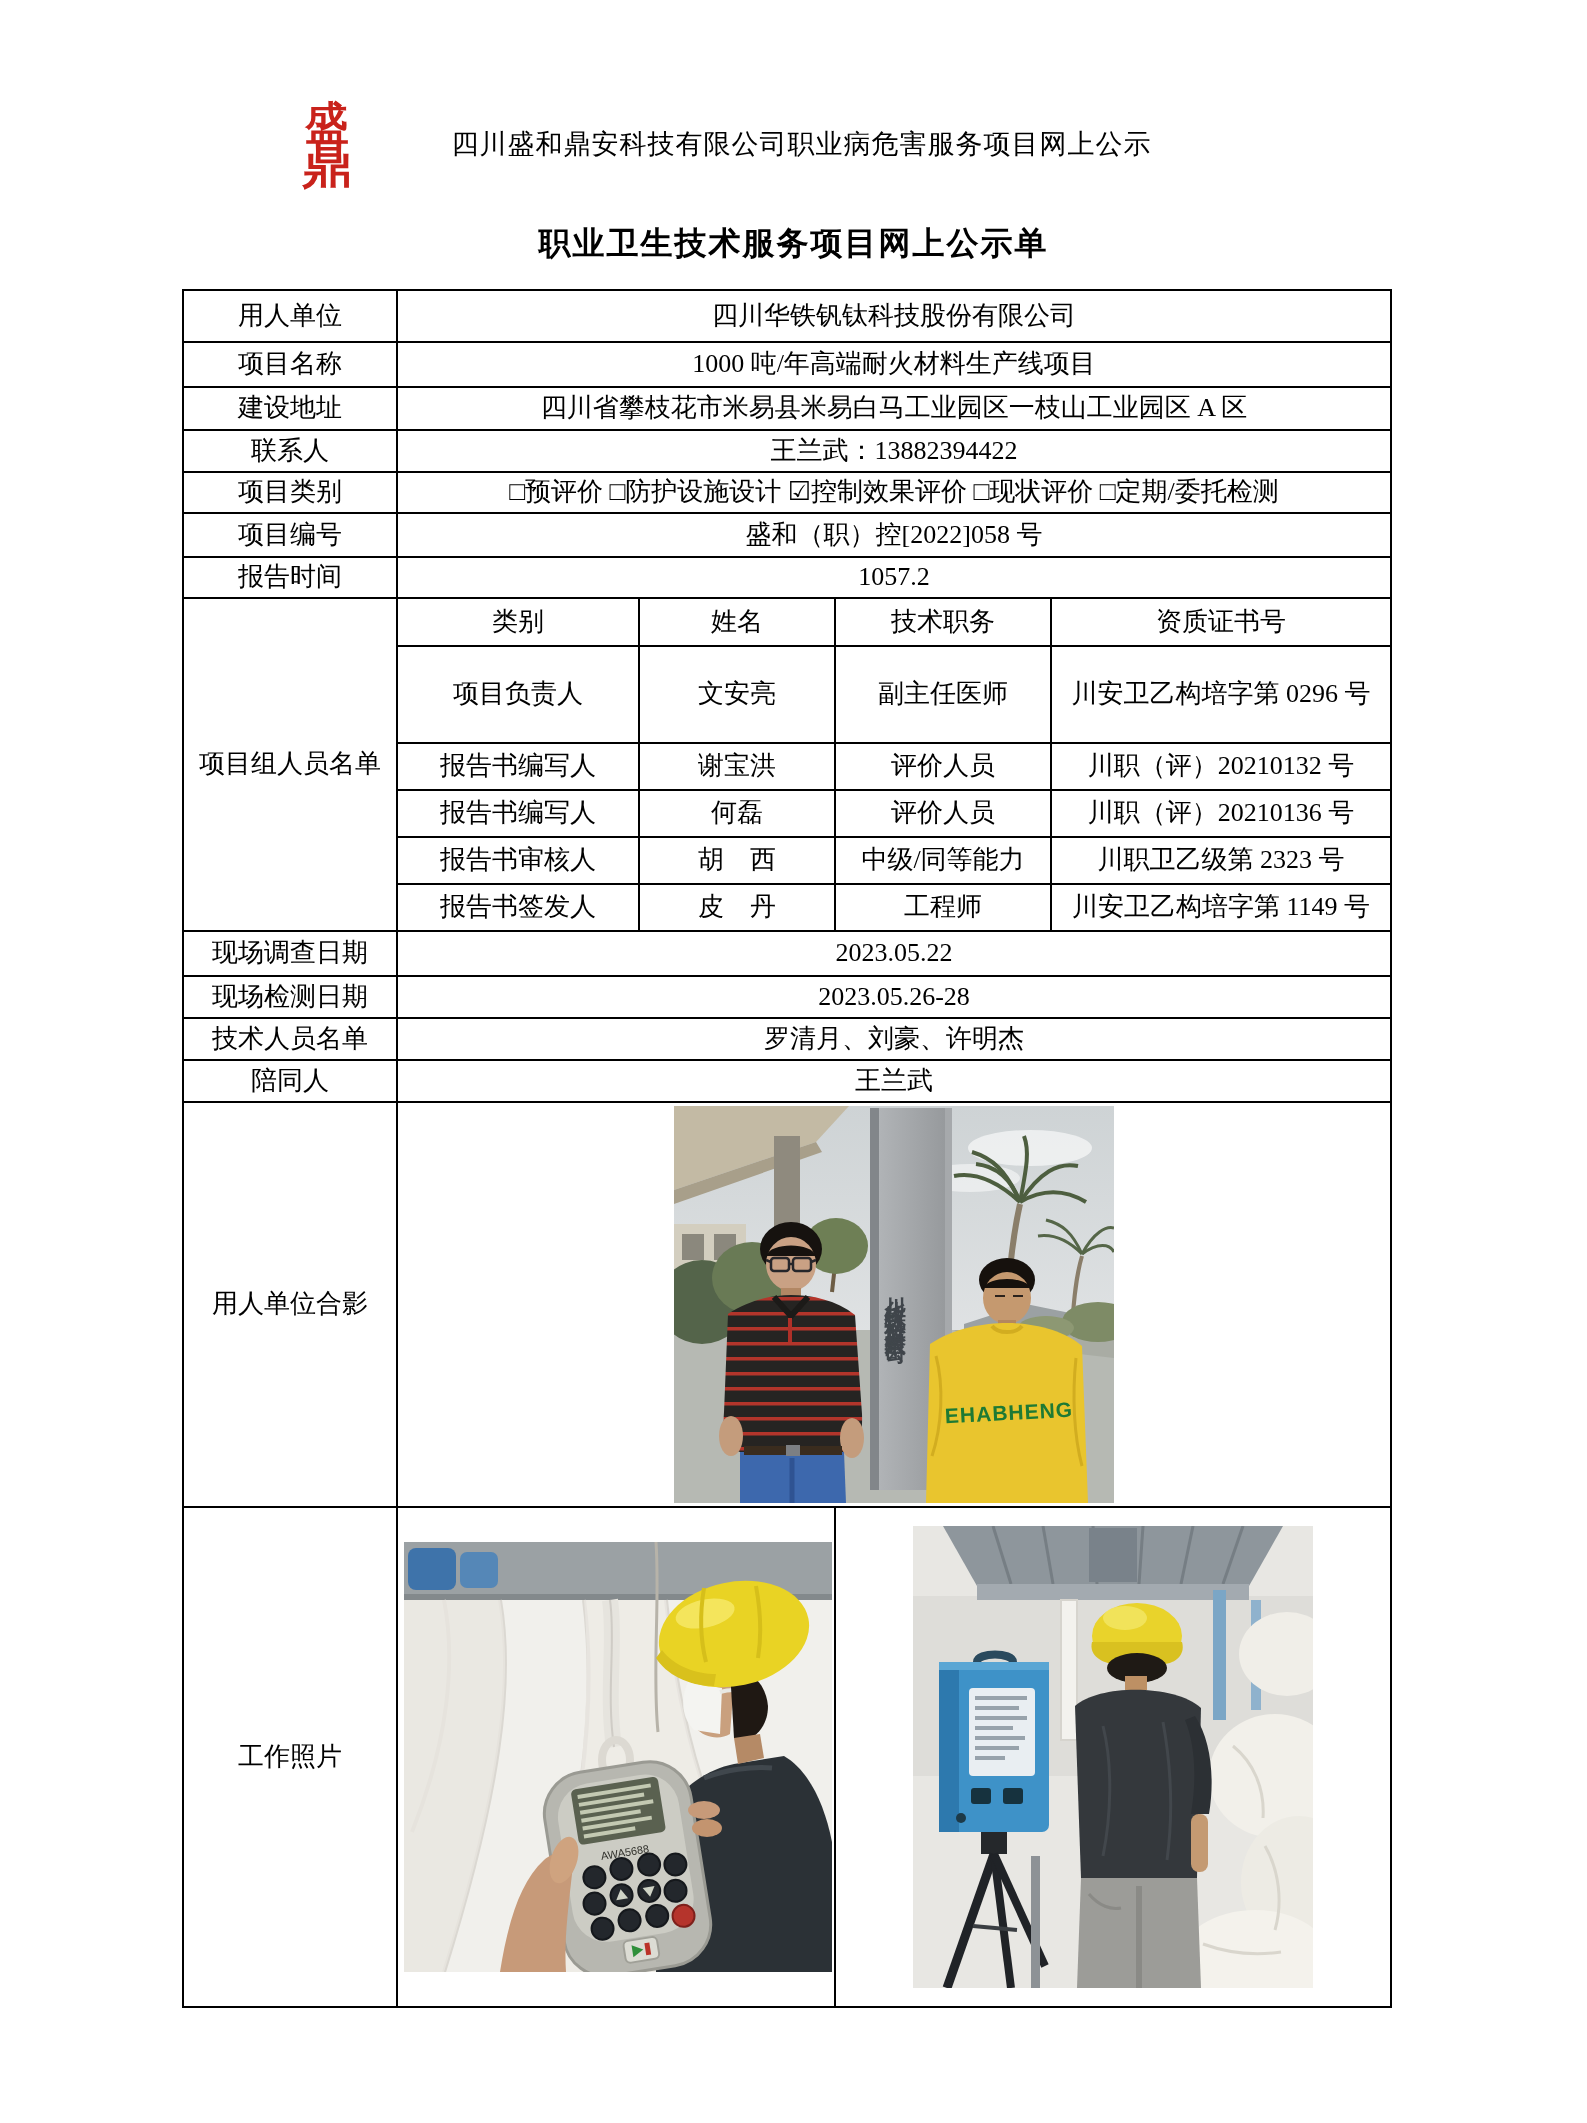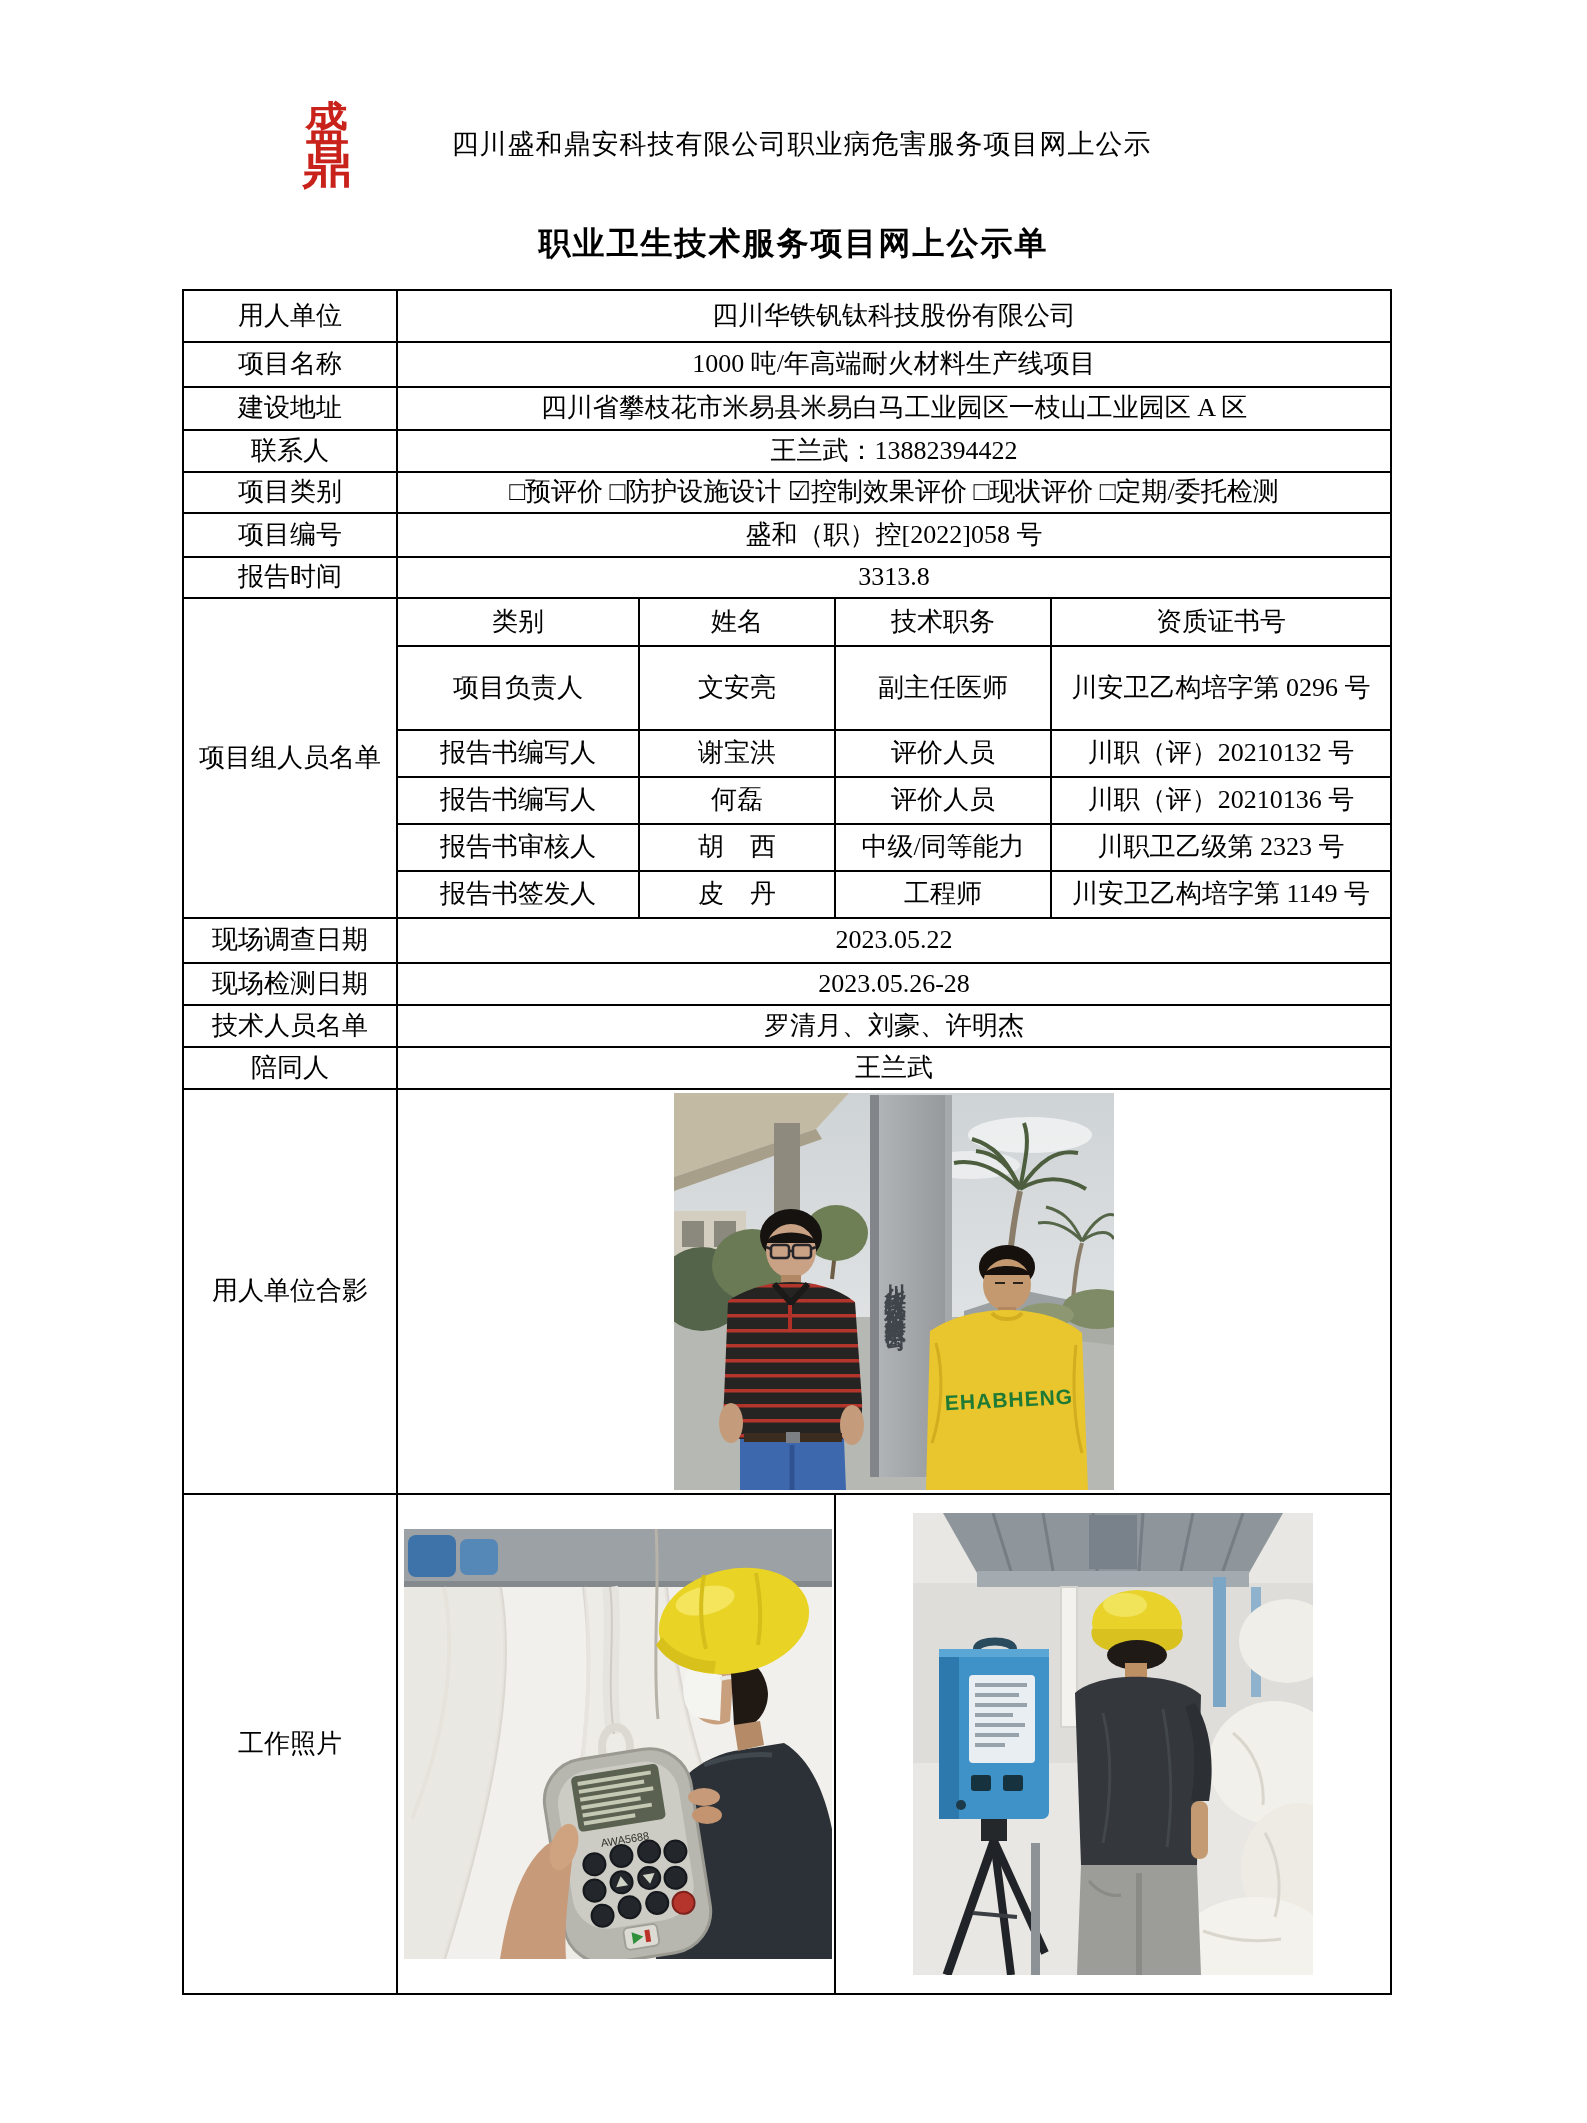--- a/index.html
+++ b/index.html
@@ -87,7 +87,7 @@
       </tr>
       <tr style="height:41px">
         <td>报告时间</td>
-        <td colspan="4">3313.8</td>
+        <td colspan="4">1057.2</td>
       </tr>
 
       <tr style="height:48px">

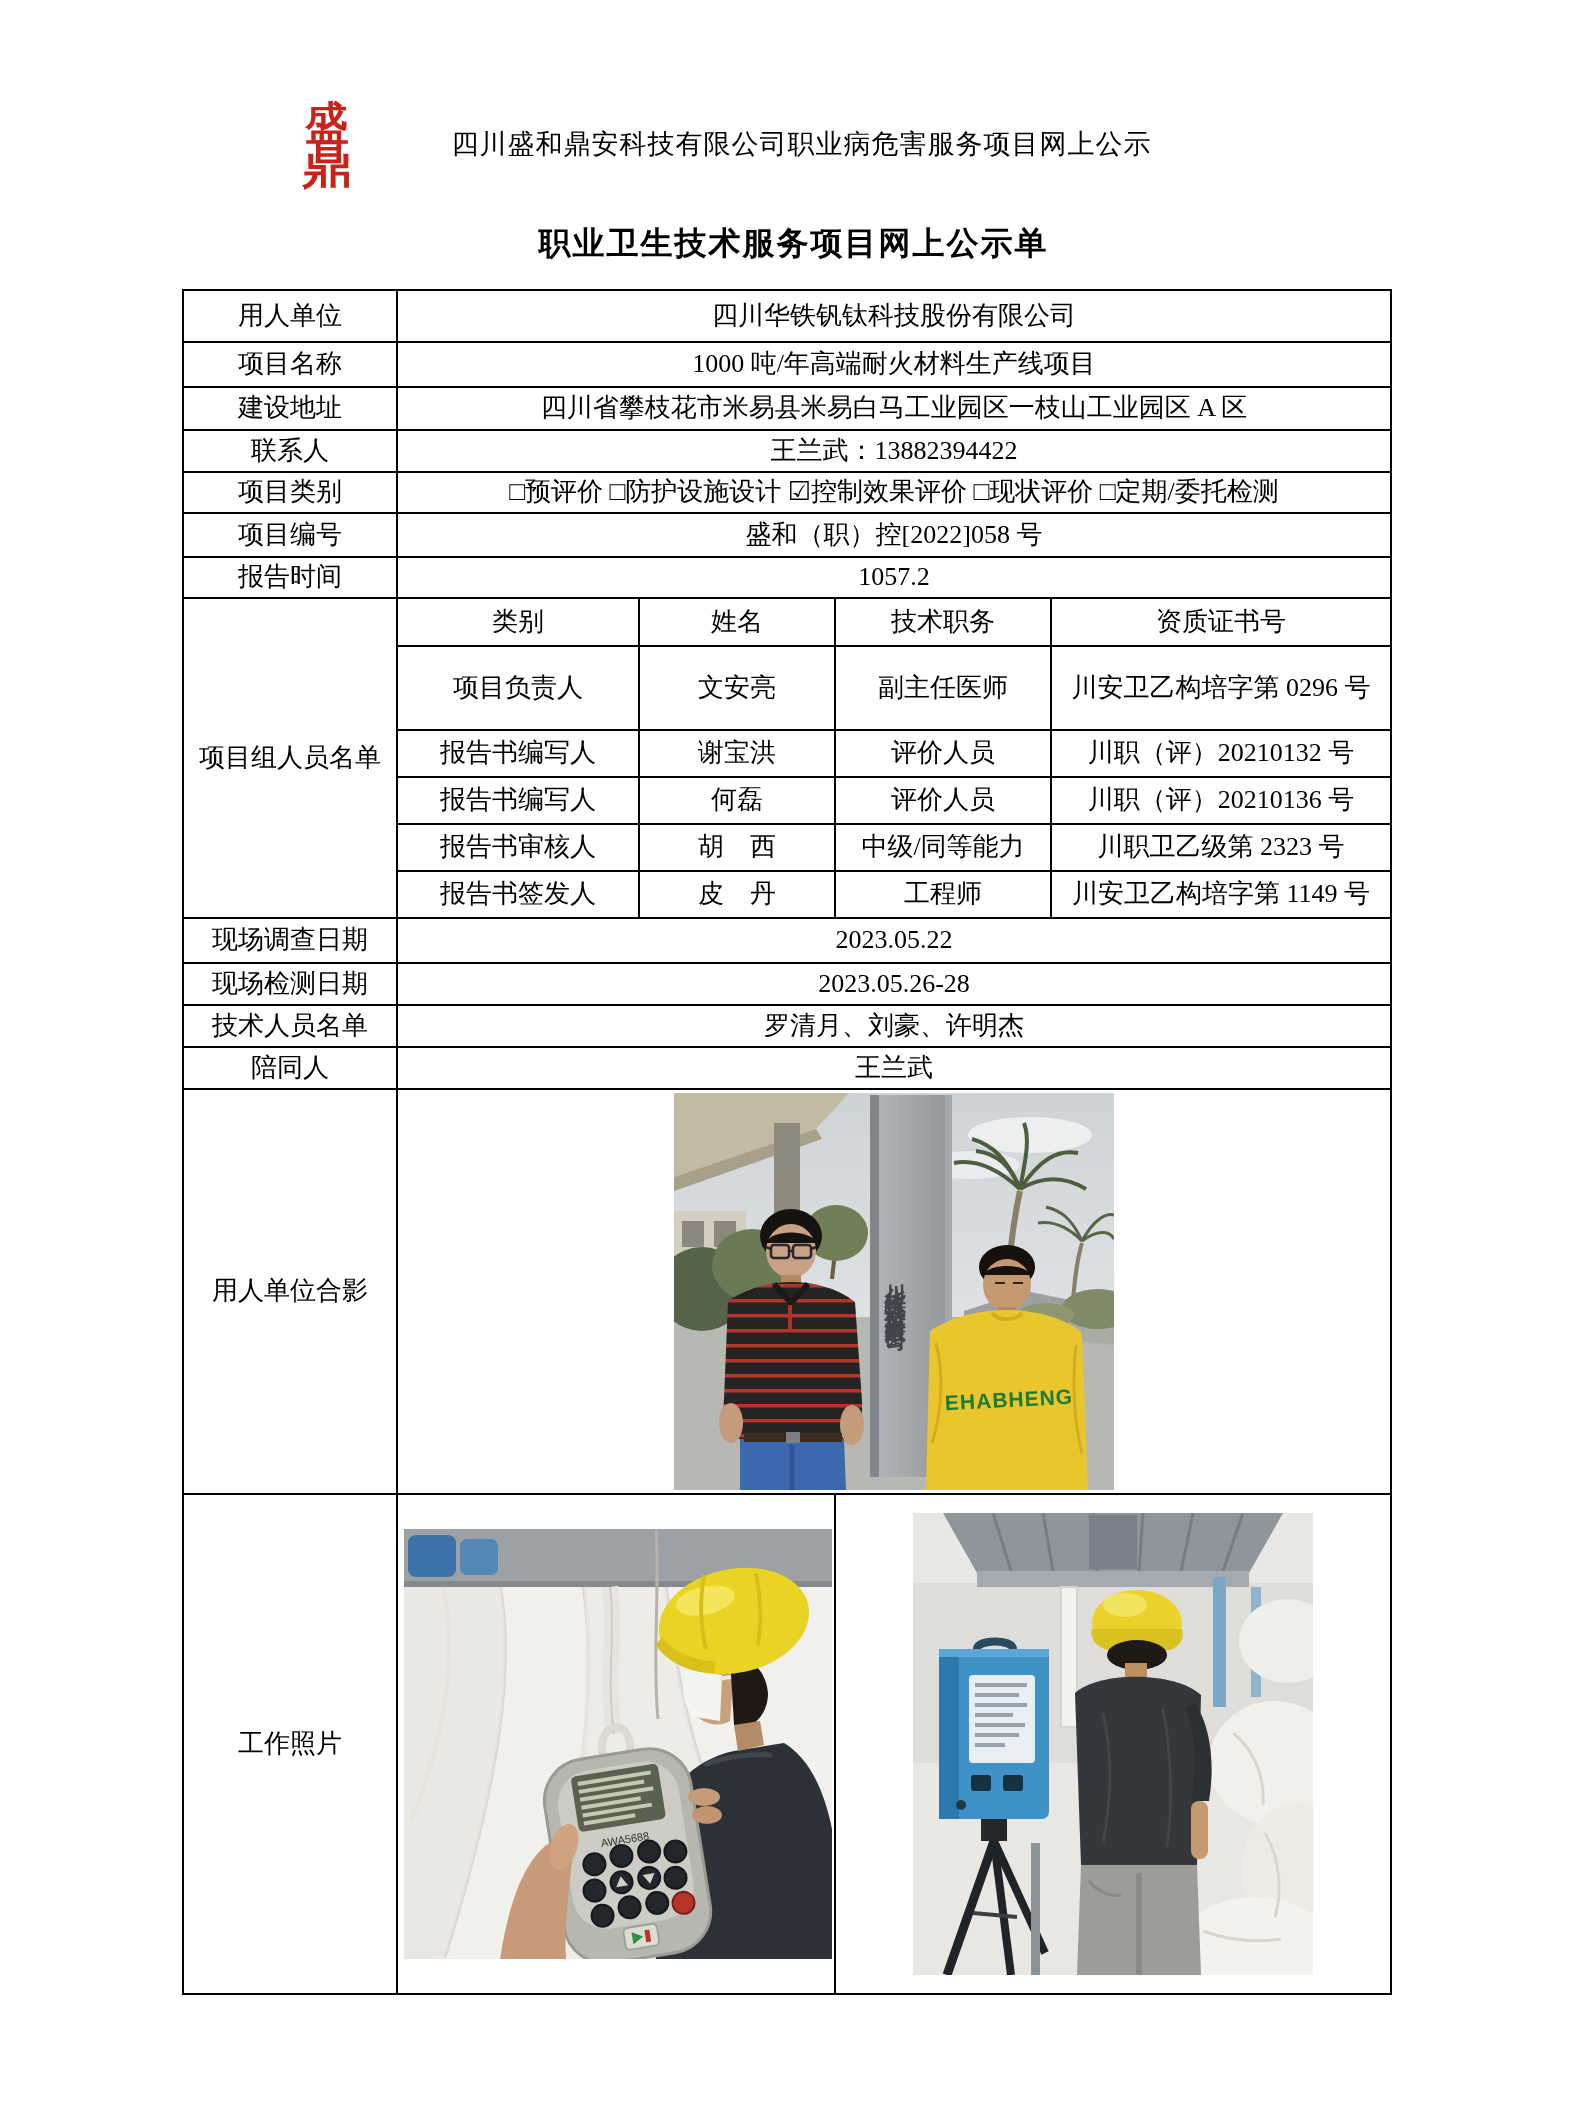--- a/index.html
+++ b/index.html
@@ -97,7 +97,7 @@
         <td>技术职务</td>
         <td>资质证书号</td>
       </tr>
-      <tr style="height:84px">
+      <tr style="height:97px">
         <td>项目负责人</td>
         <td>文安亮</td>
         <td>副主任医师</td>

